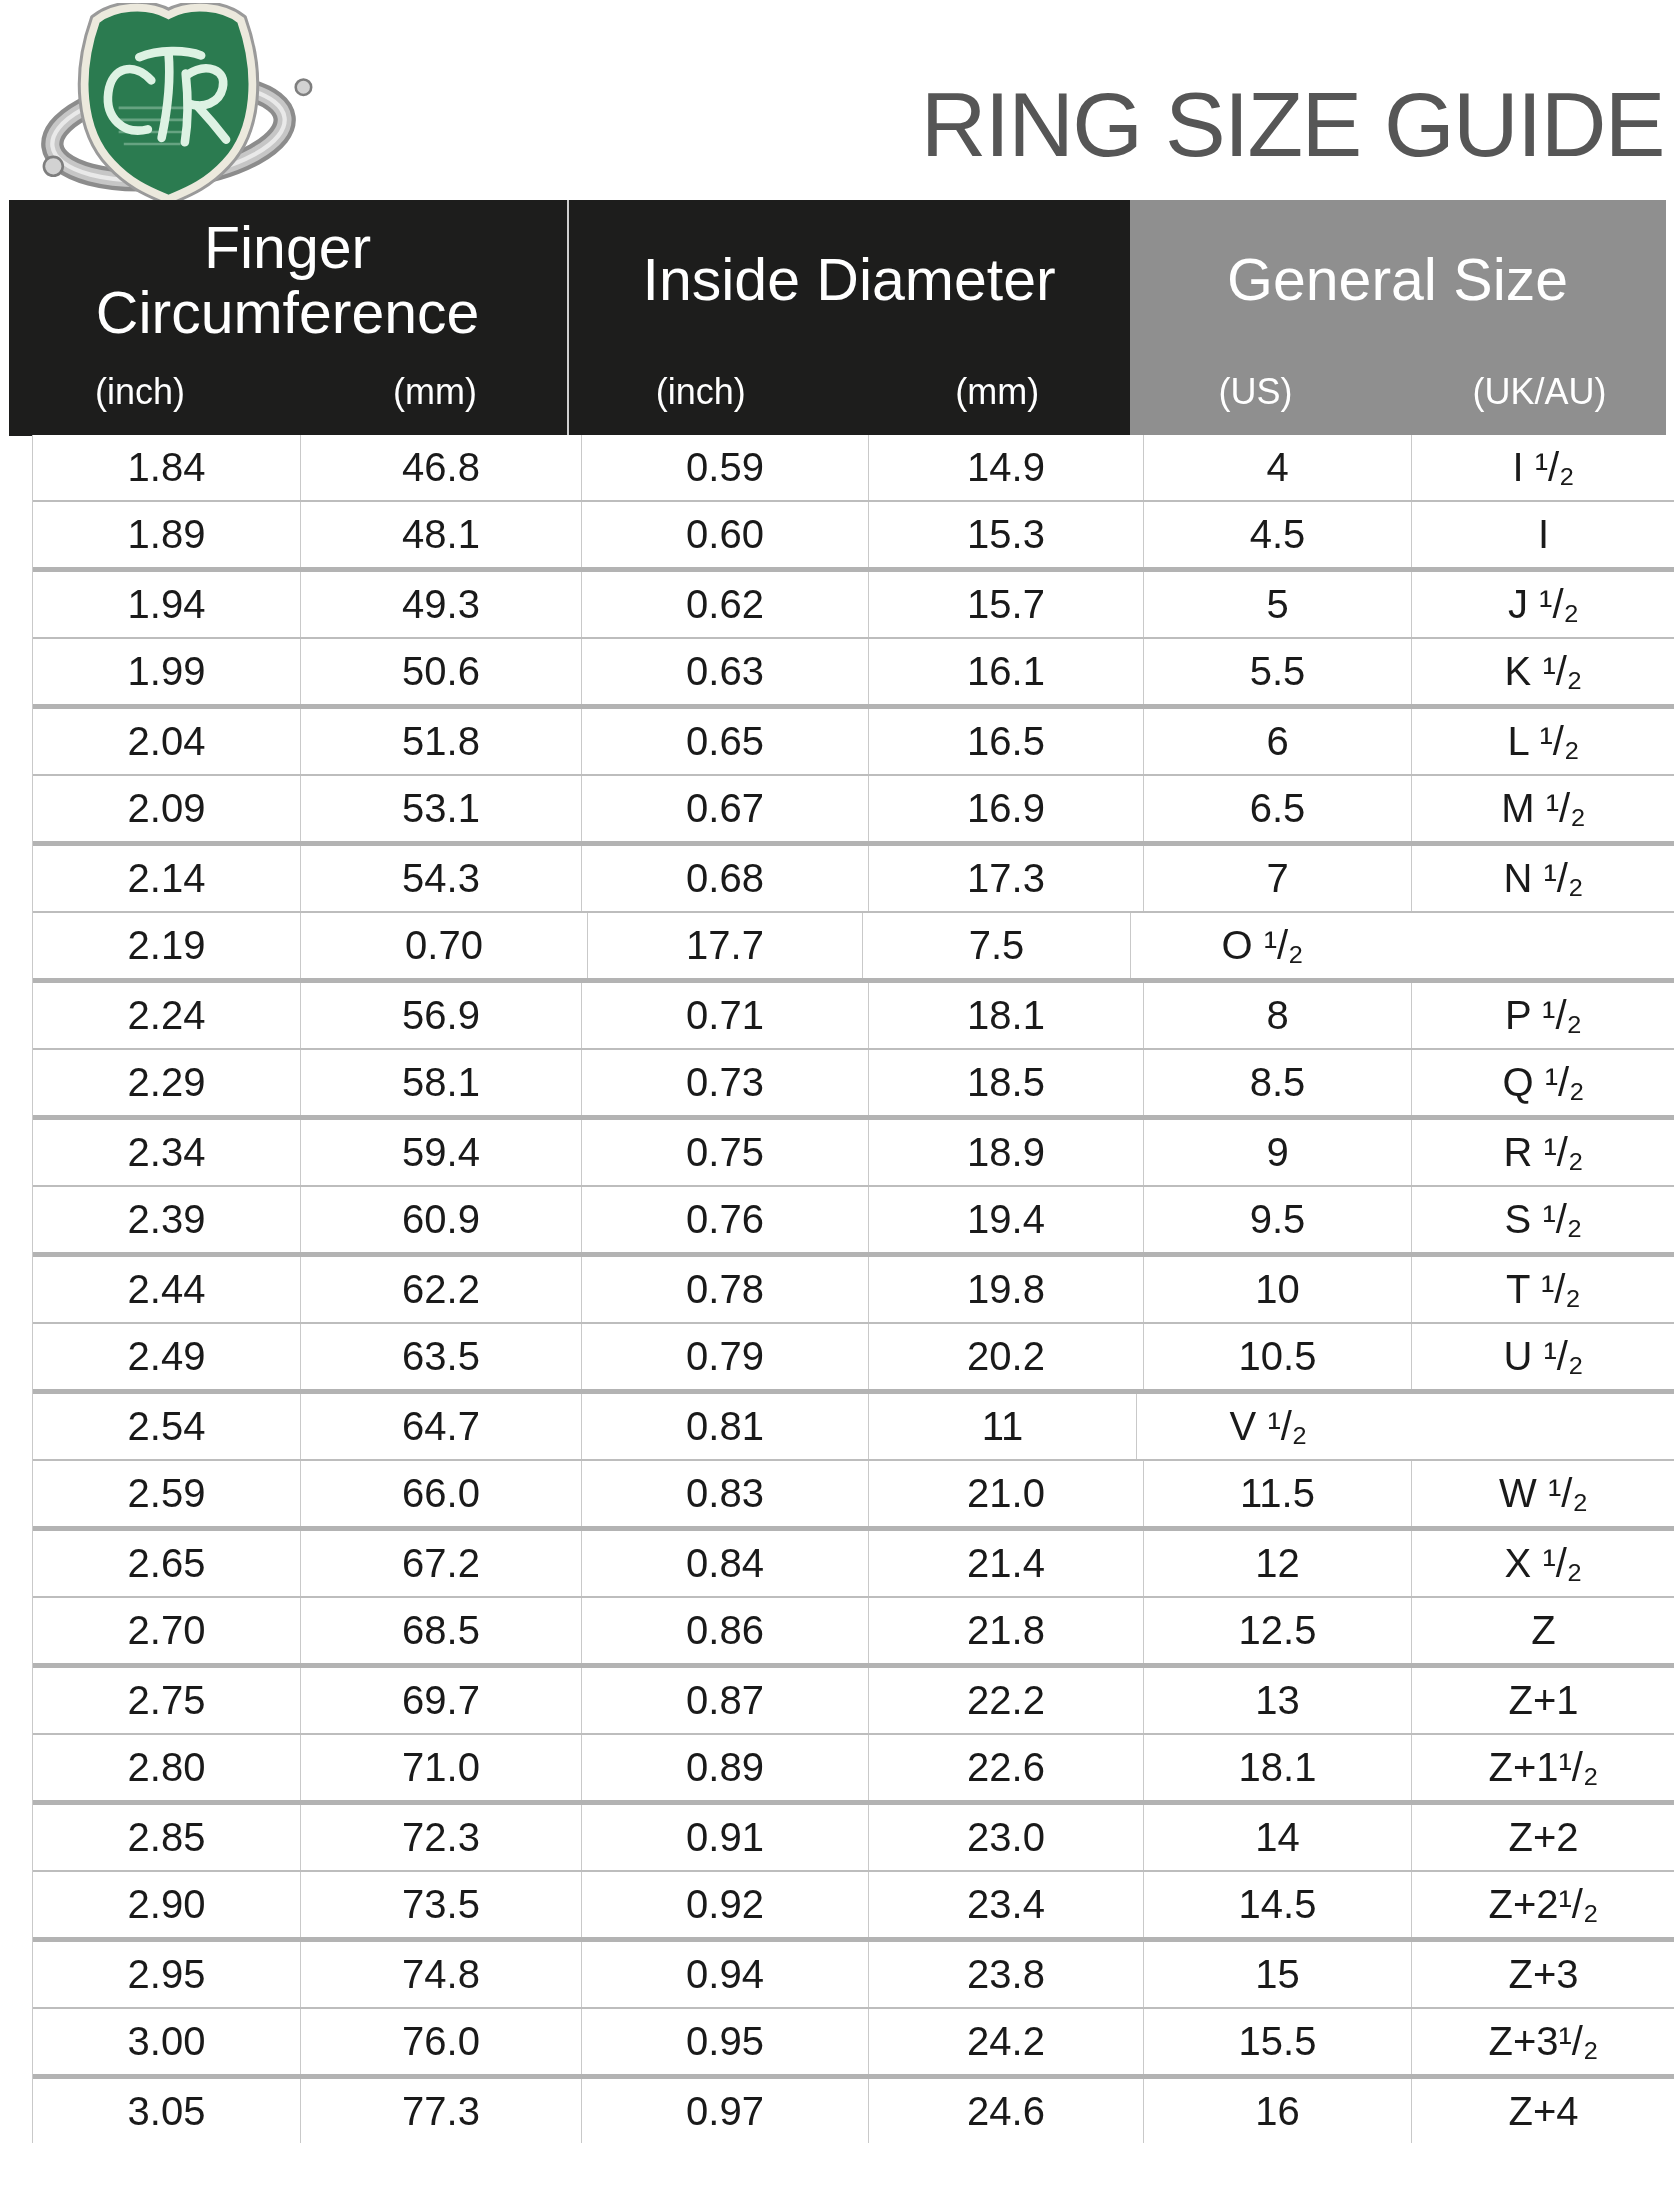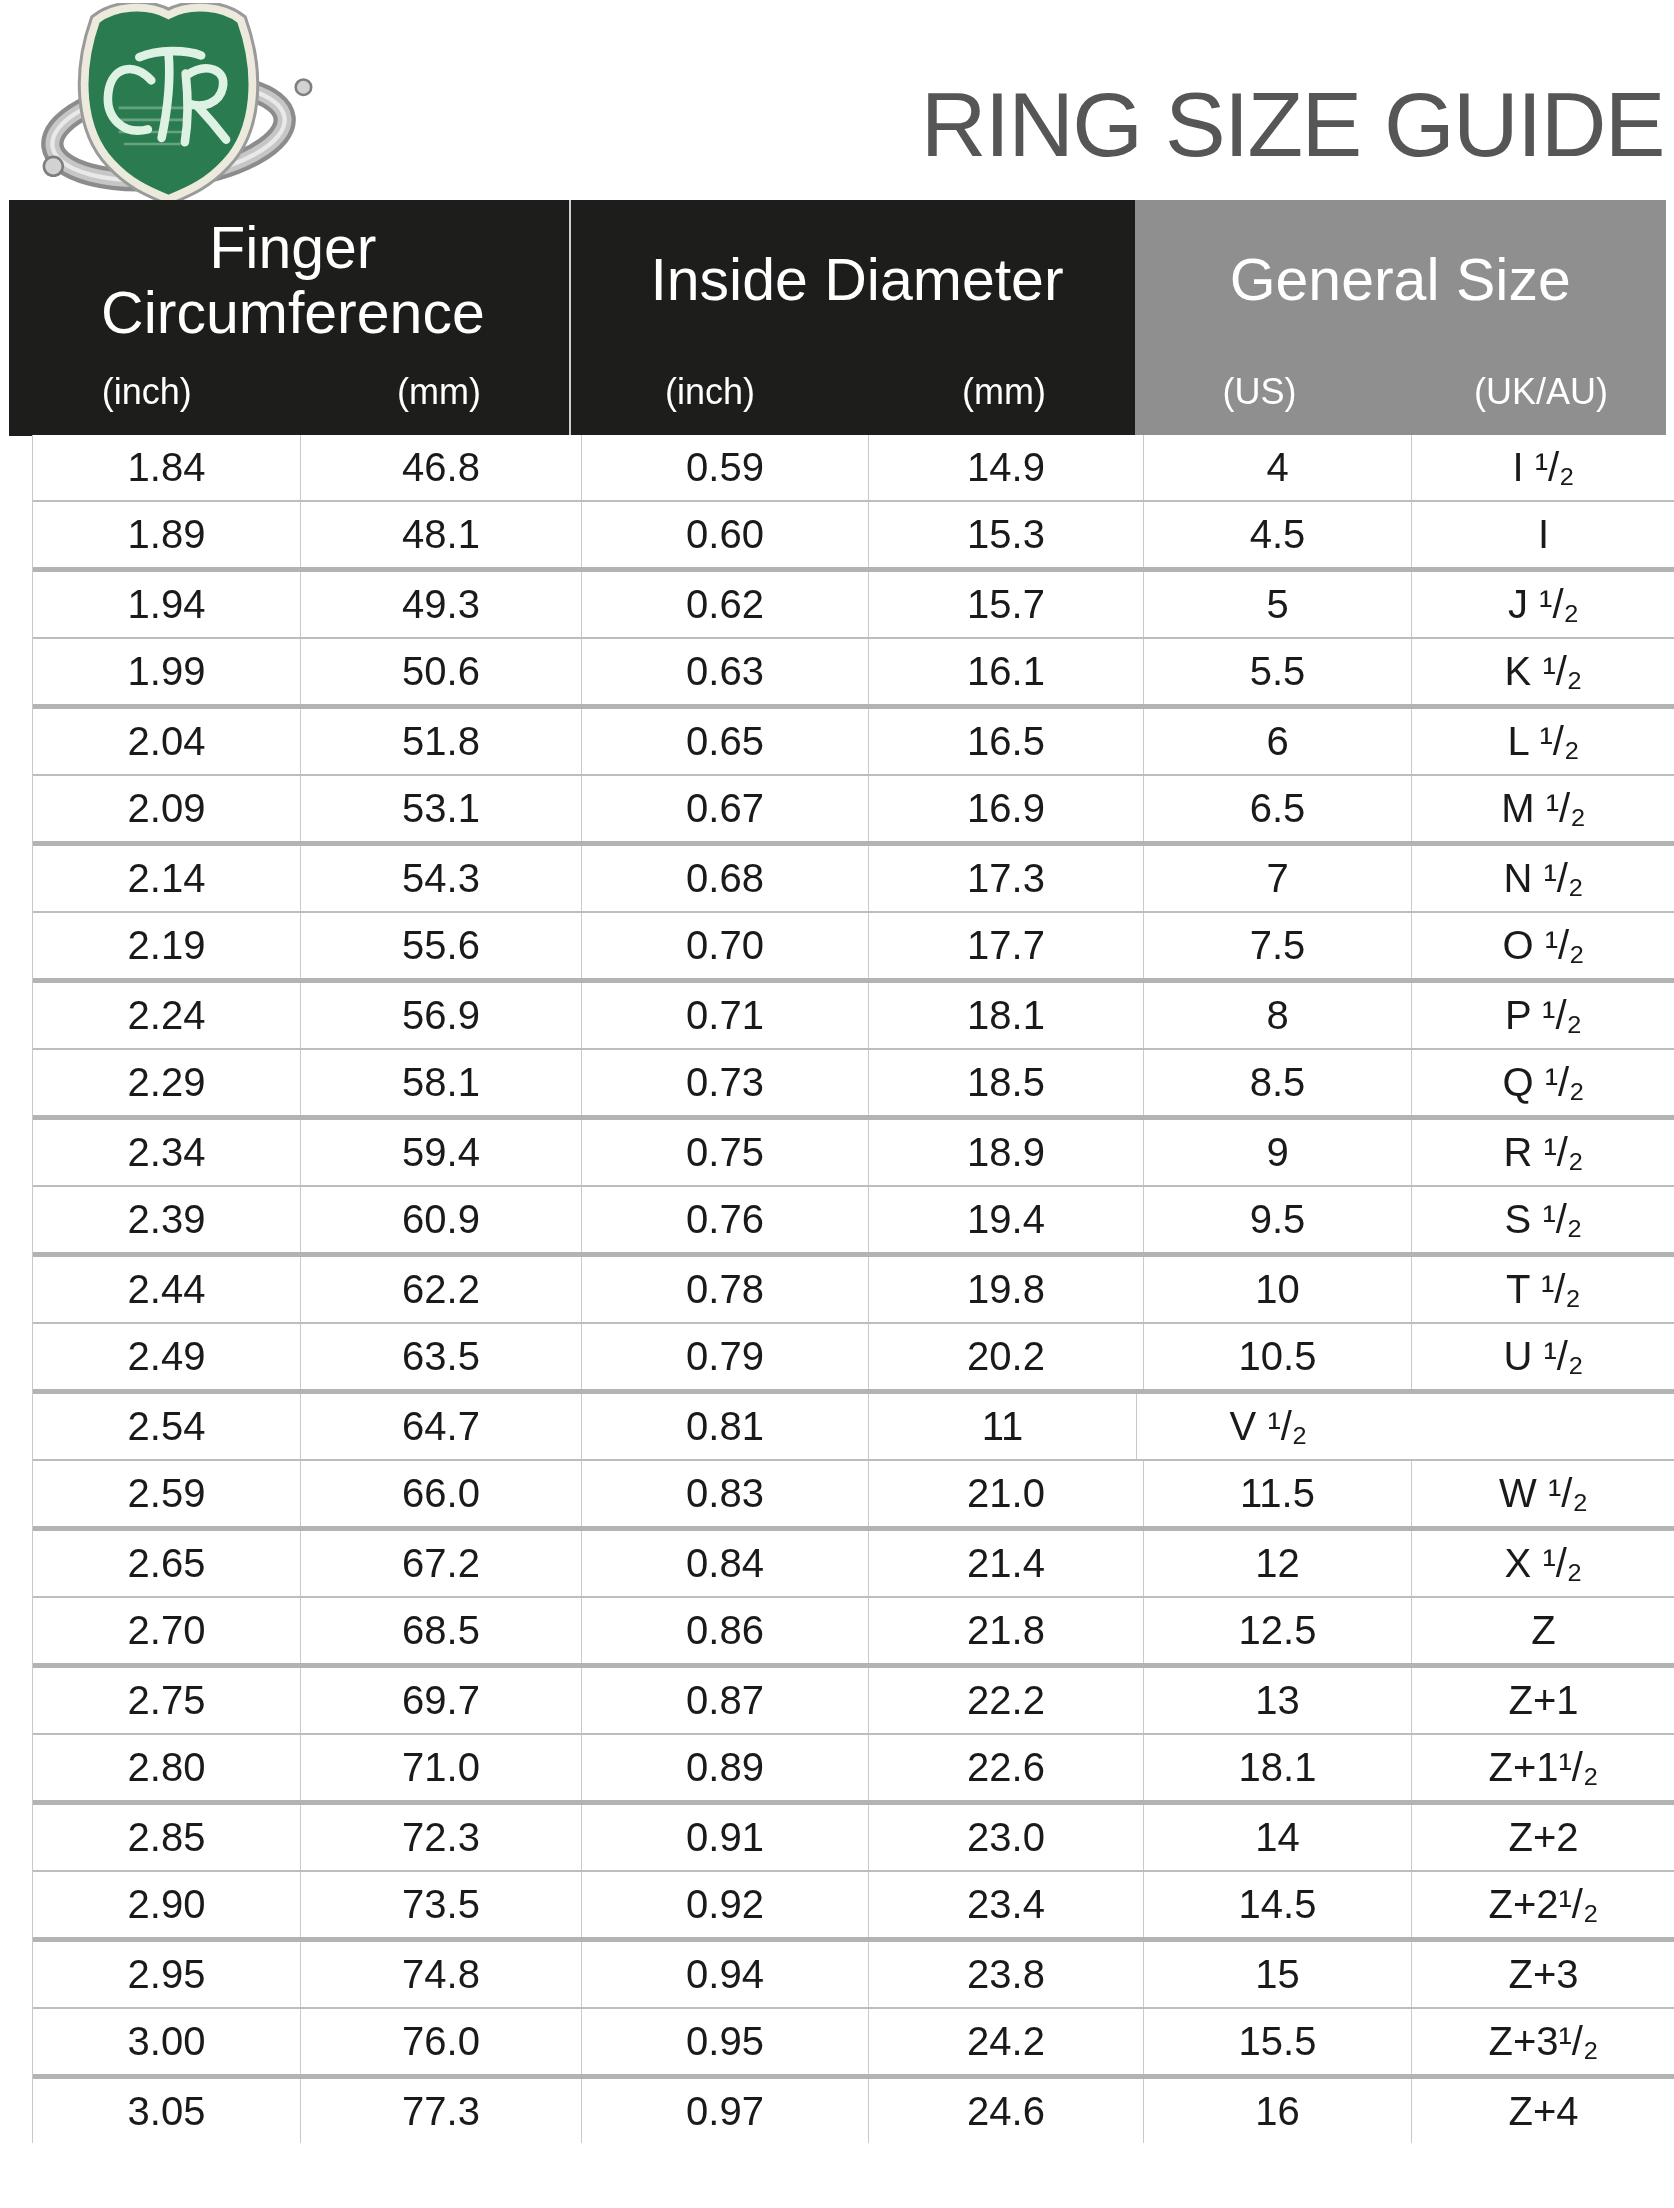--- a/index.html
+++ b/index.html
@@ -16,7 +16,7 @@
   
   .thead{position:absolute;left:8.6px;top:200px;width:1657px;height:236px;display:flex;}
   .hgroup{display:flex;flex-direction:column;color:#ffffff;text-align:center;}
-  .hgroup.dark{background:#1d1d1c;padding-left:8px;}
+  .hgroup.dark{background:#1d1d1c;}
   .hgroup.gray{background:#8f8f8f;}
   .hg0{width:558px;border-right:2.6px solid #cfcfcf;}
   .hg1{width:561px;}

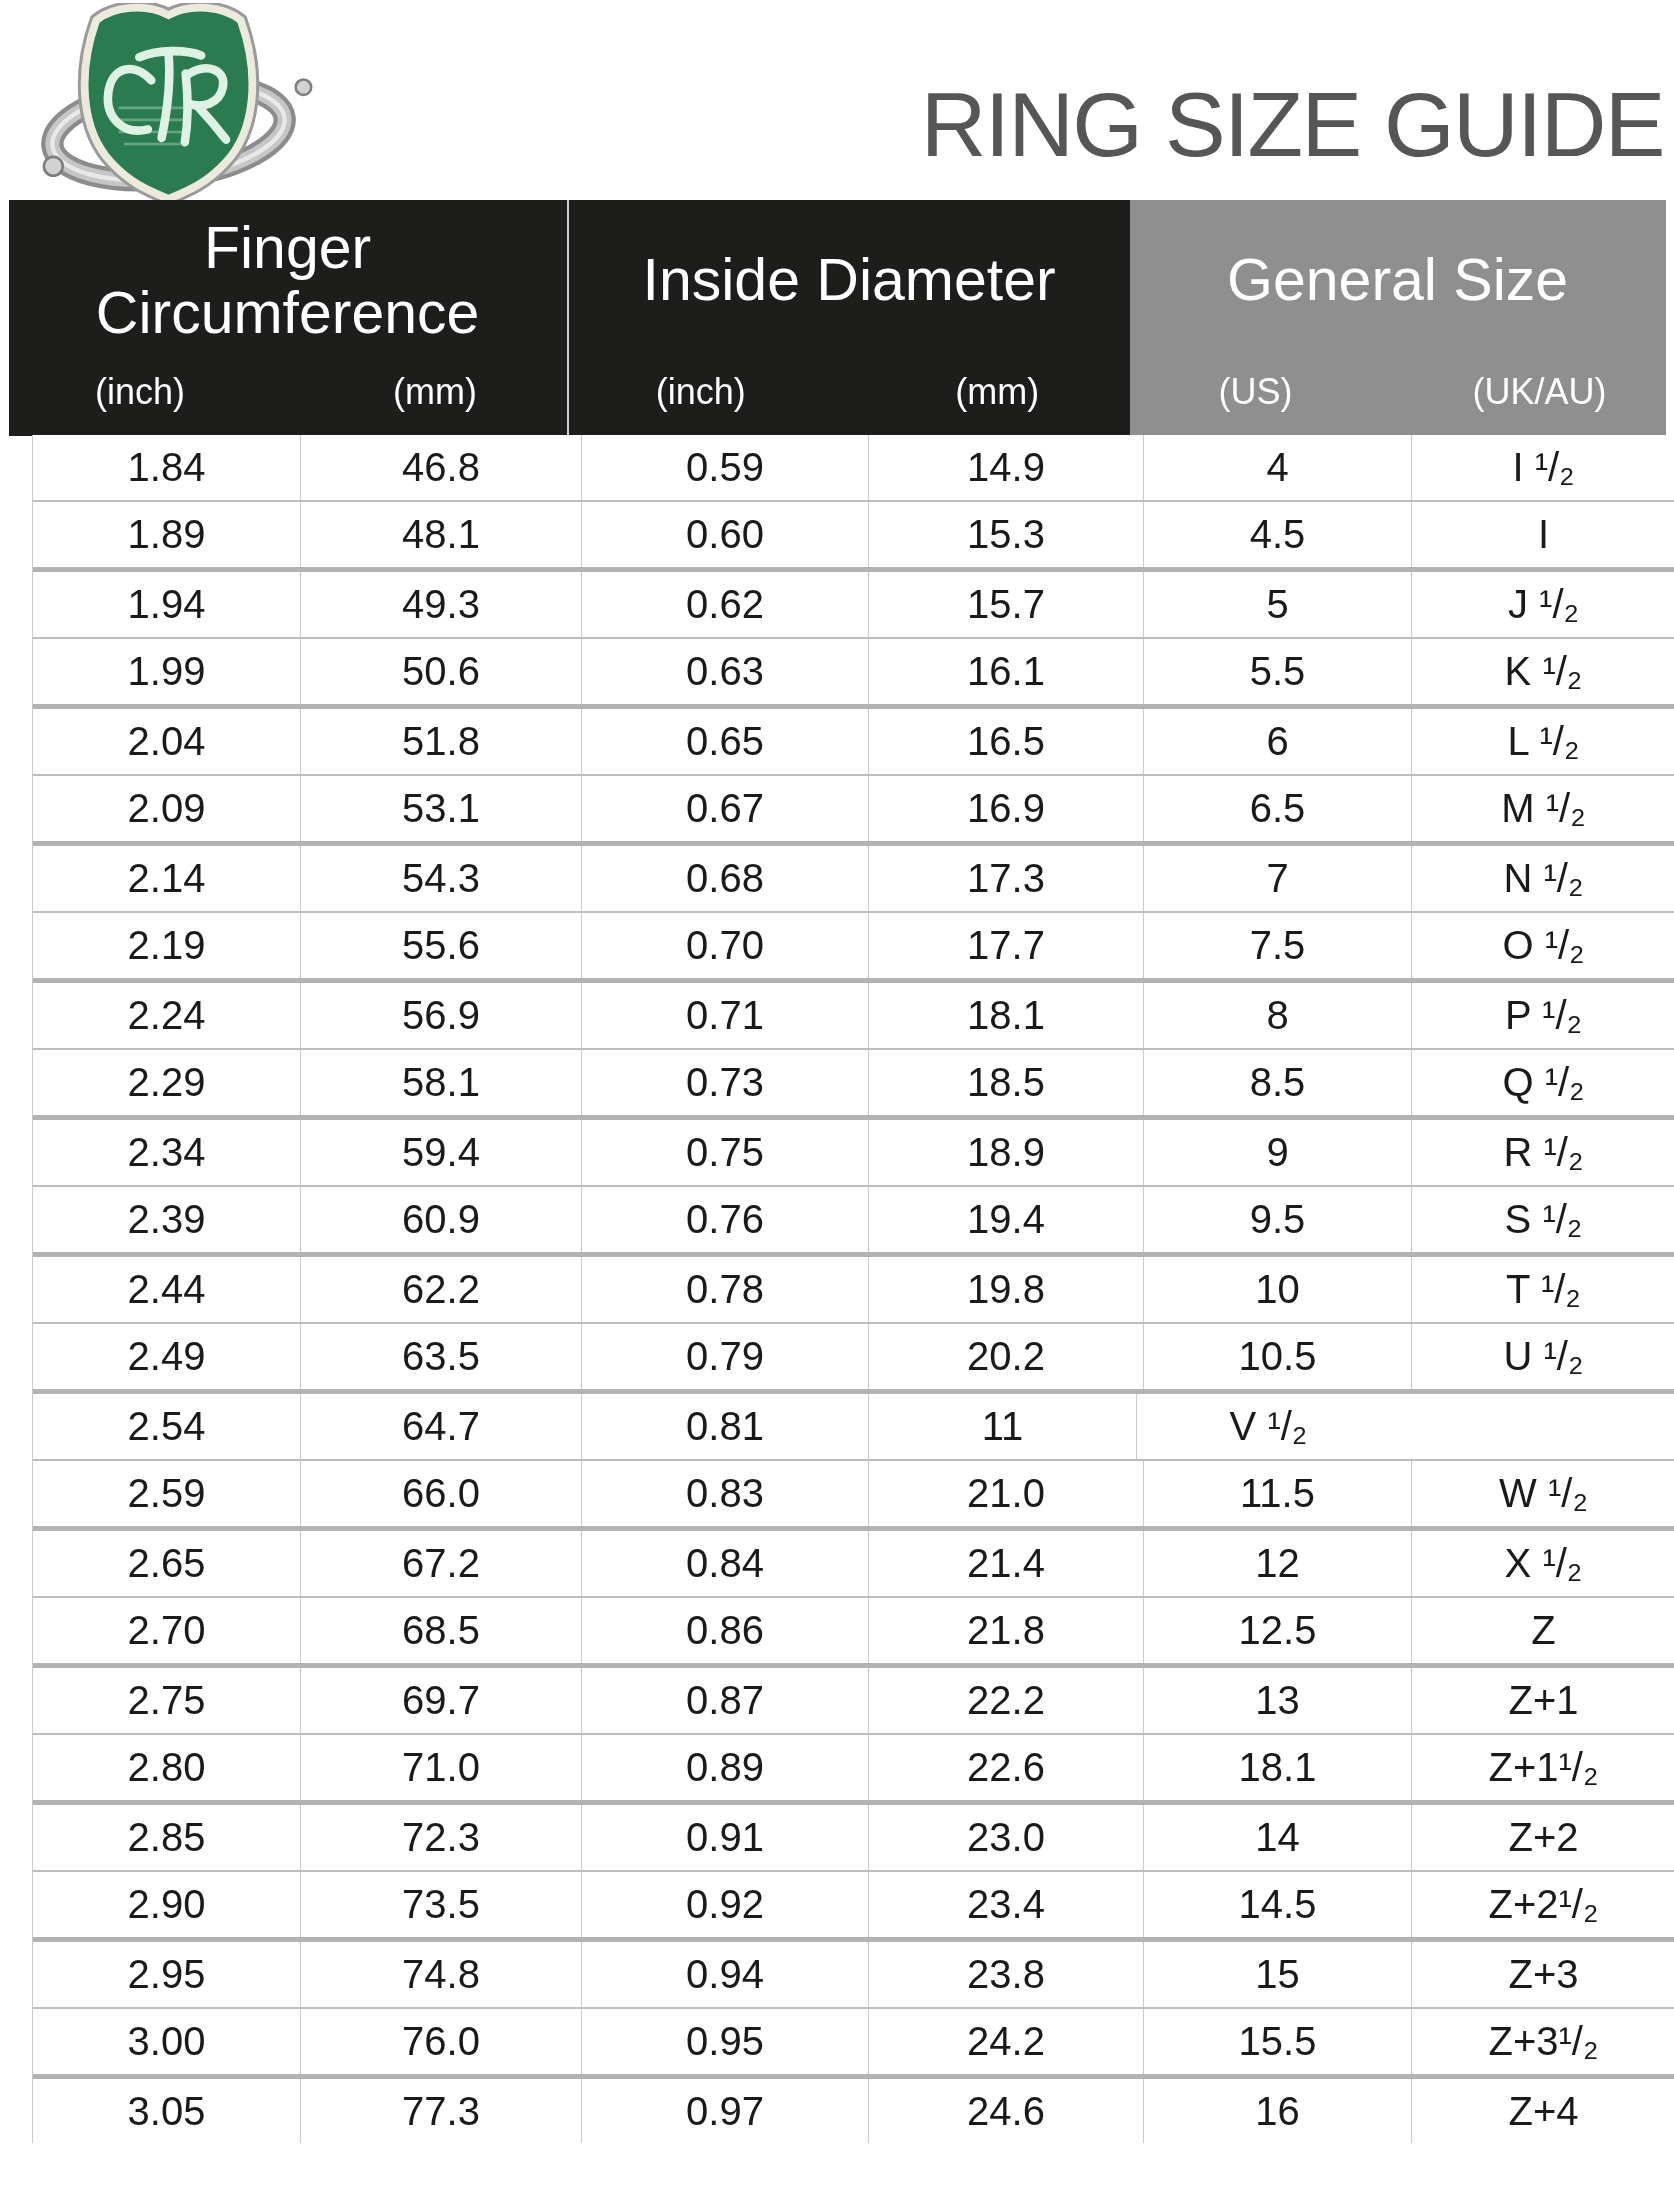--- a/index.html
+++ b/index.html
@@ -168,7 +168,6 @@
       </div>
       <div class="row thick">
         <div class="cell c0">2.19</div>
-        <div class="cell c1">55.6</div>
         <div class="cell c2">0.70</div>
         <div class="cell c3">17.7</div>
         <div class="cell c4">7.5</div>

